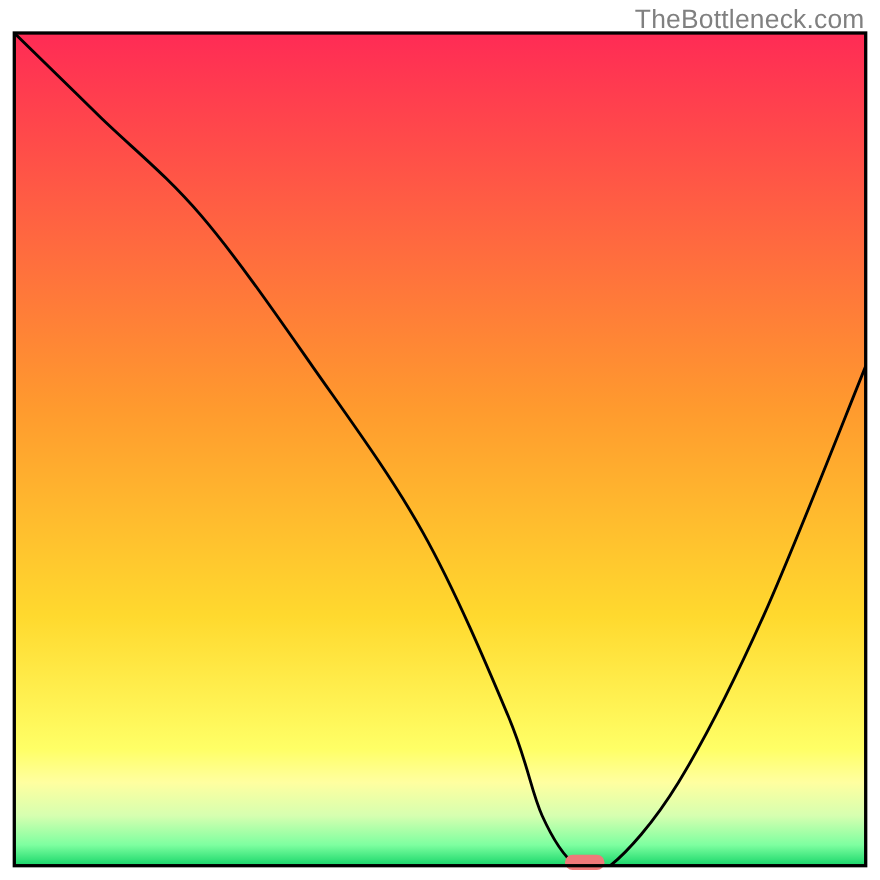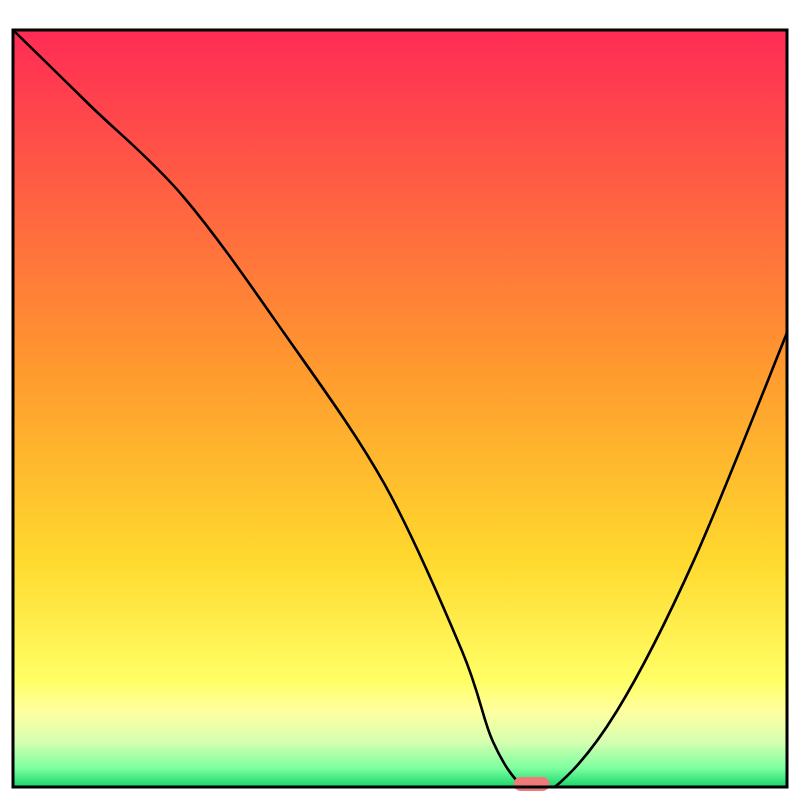--- a/index.html
+++ b/index.html
@@ -34,6 +34,7 @@
 <body>
 
 <div class="wrap">
+  <div class="watermark">TheBottleneck.com</div>
 
   <svg width="800" height="800" viewBox="0 0 800 800">
     <defs>

